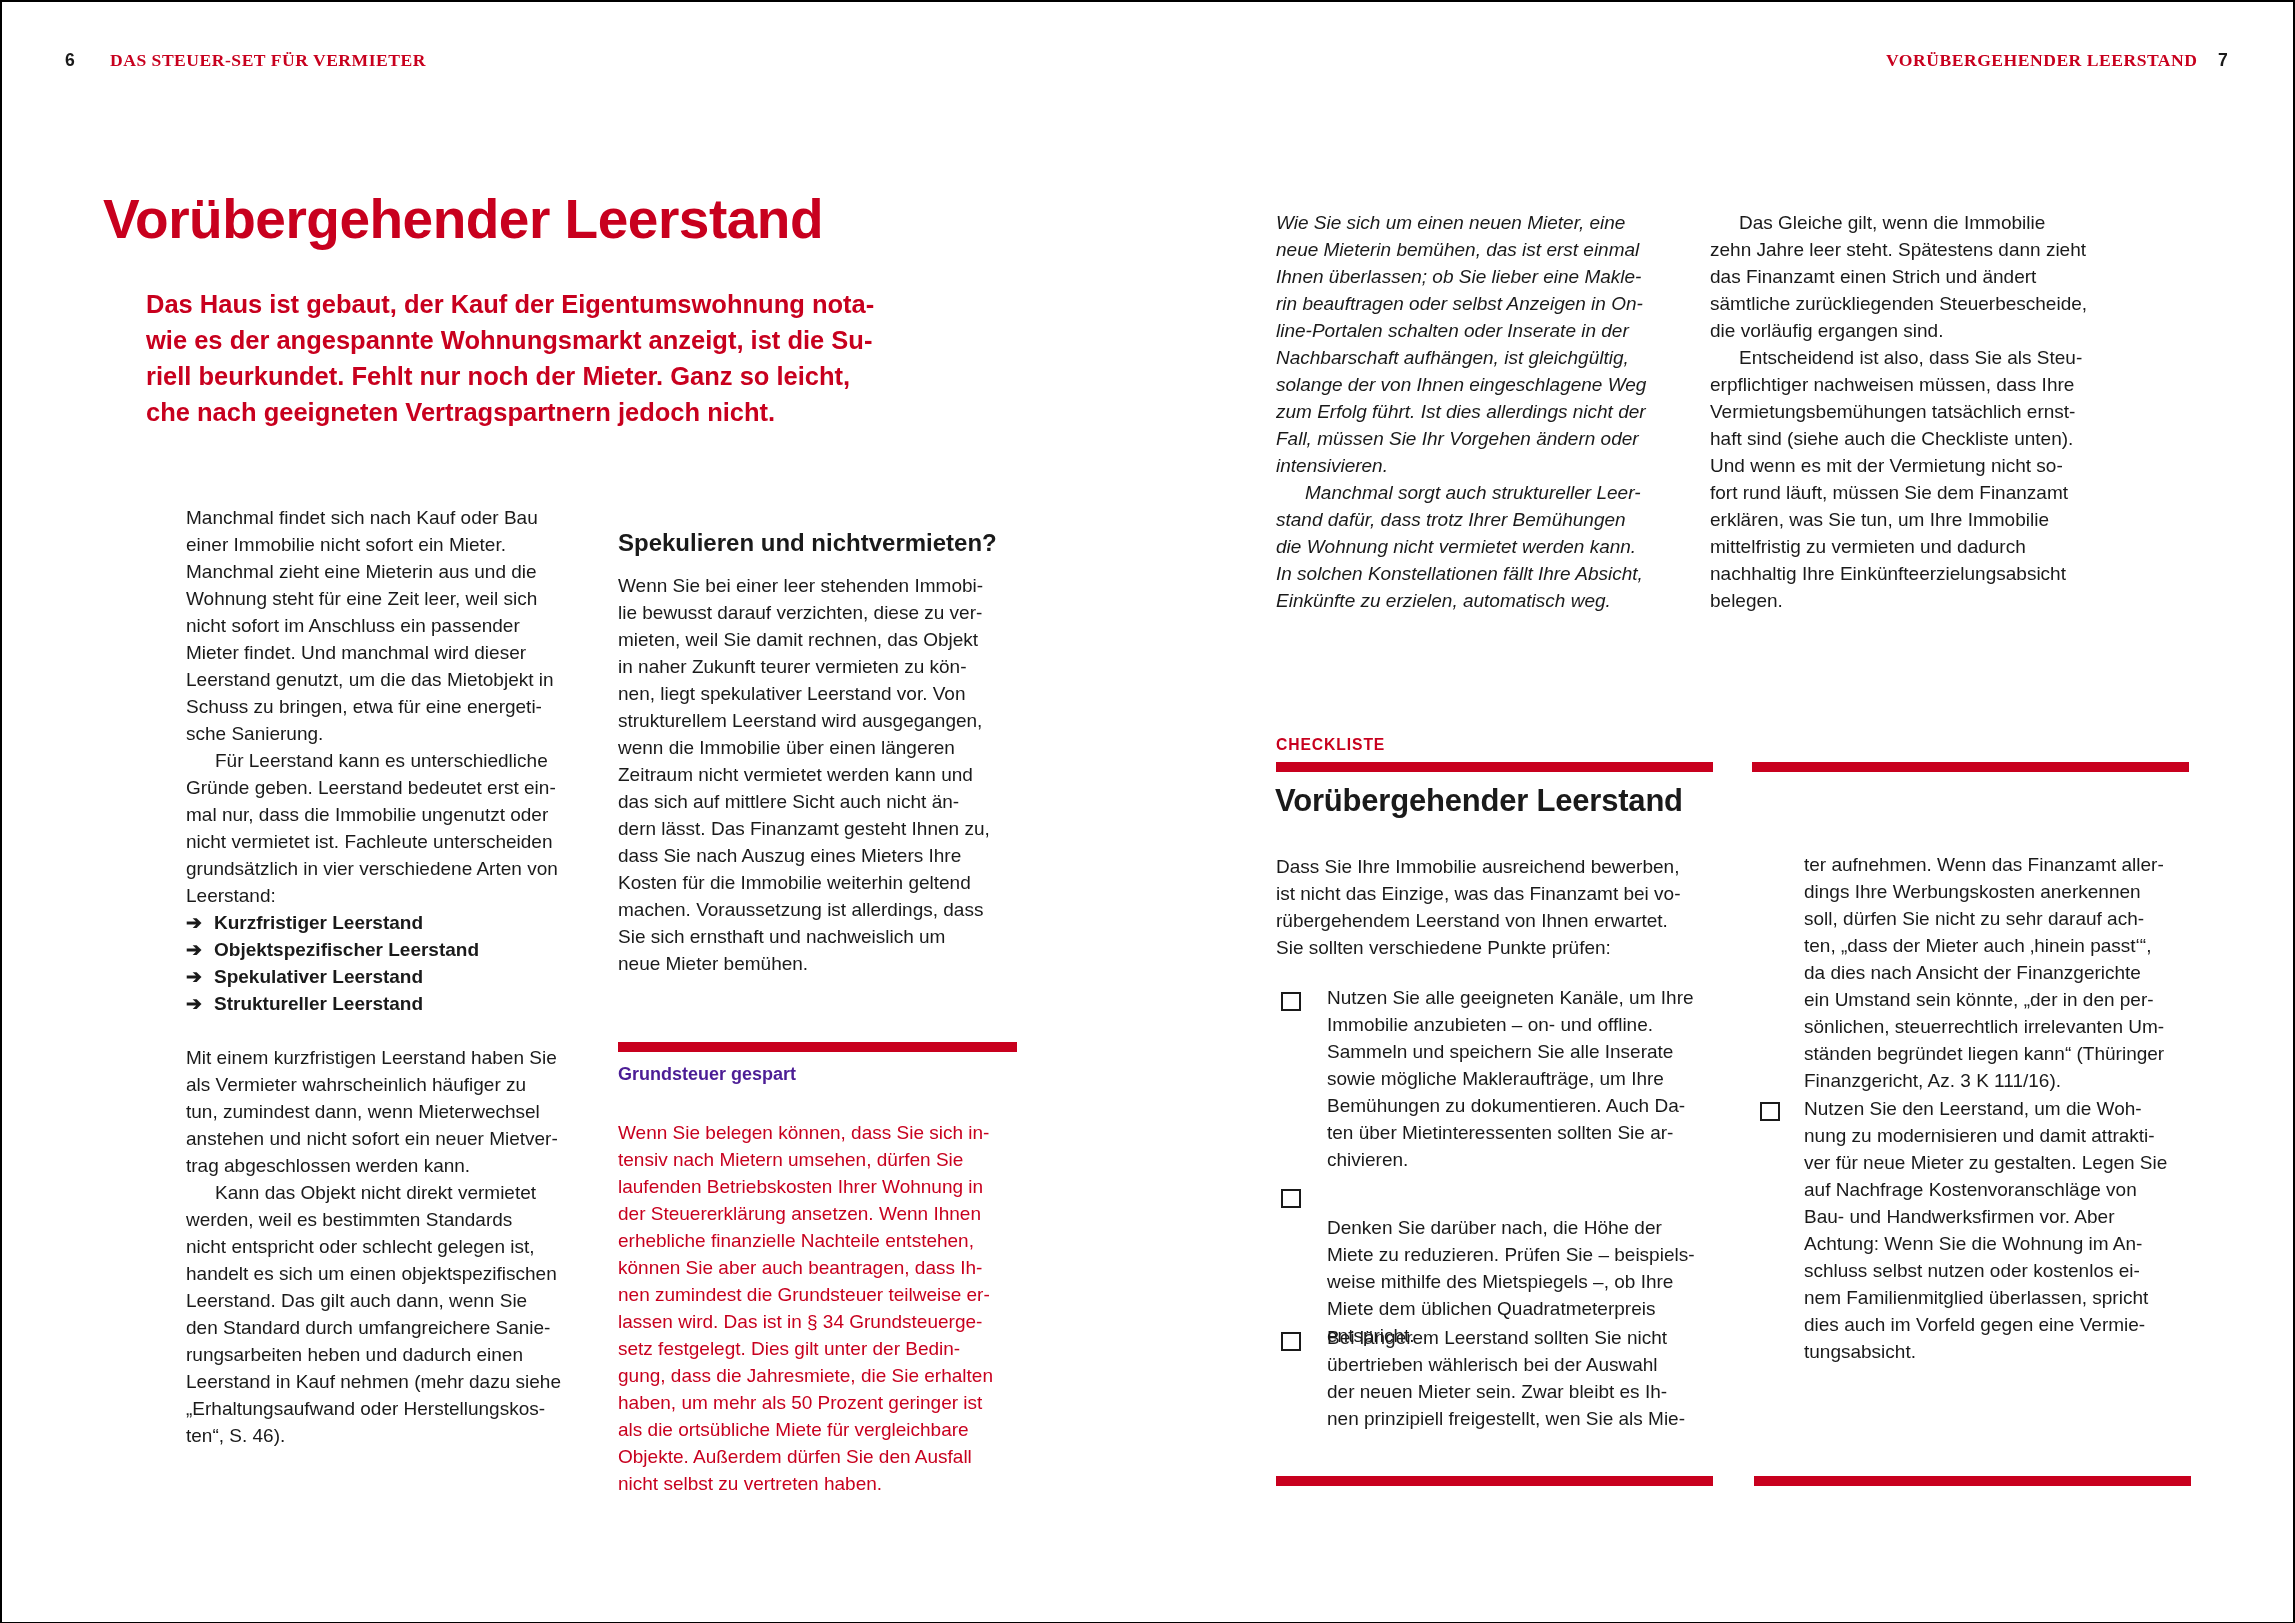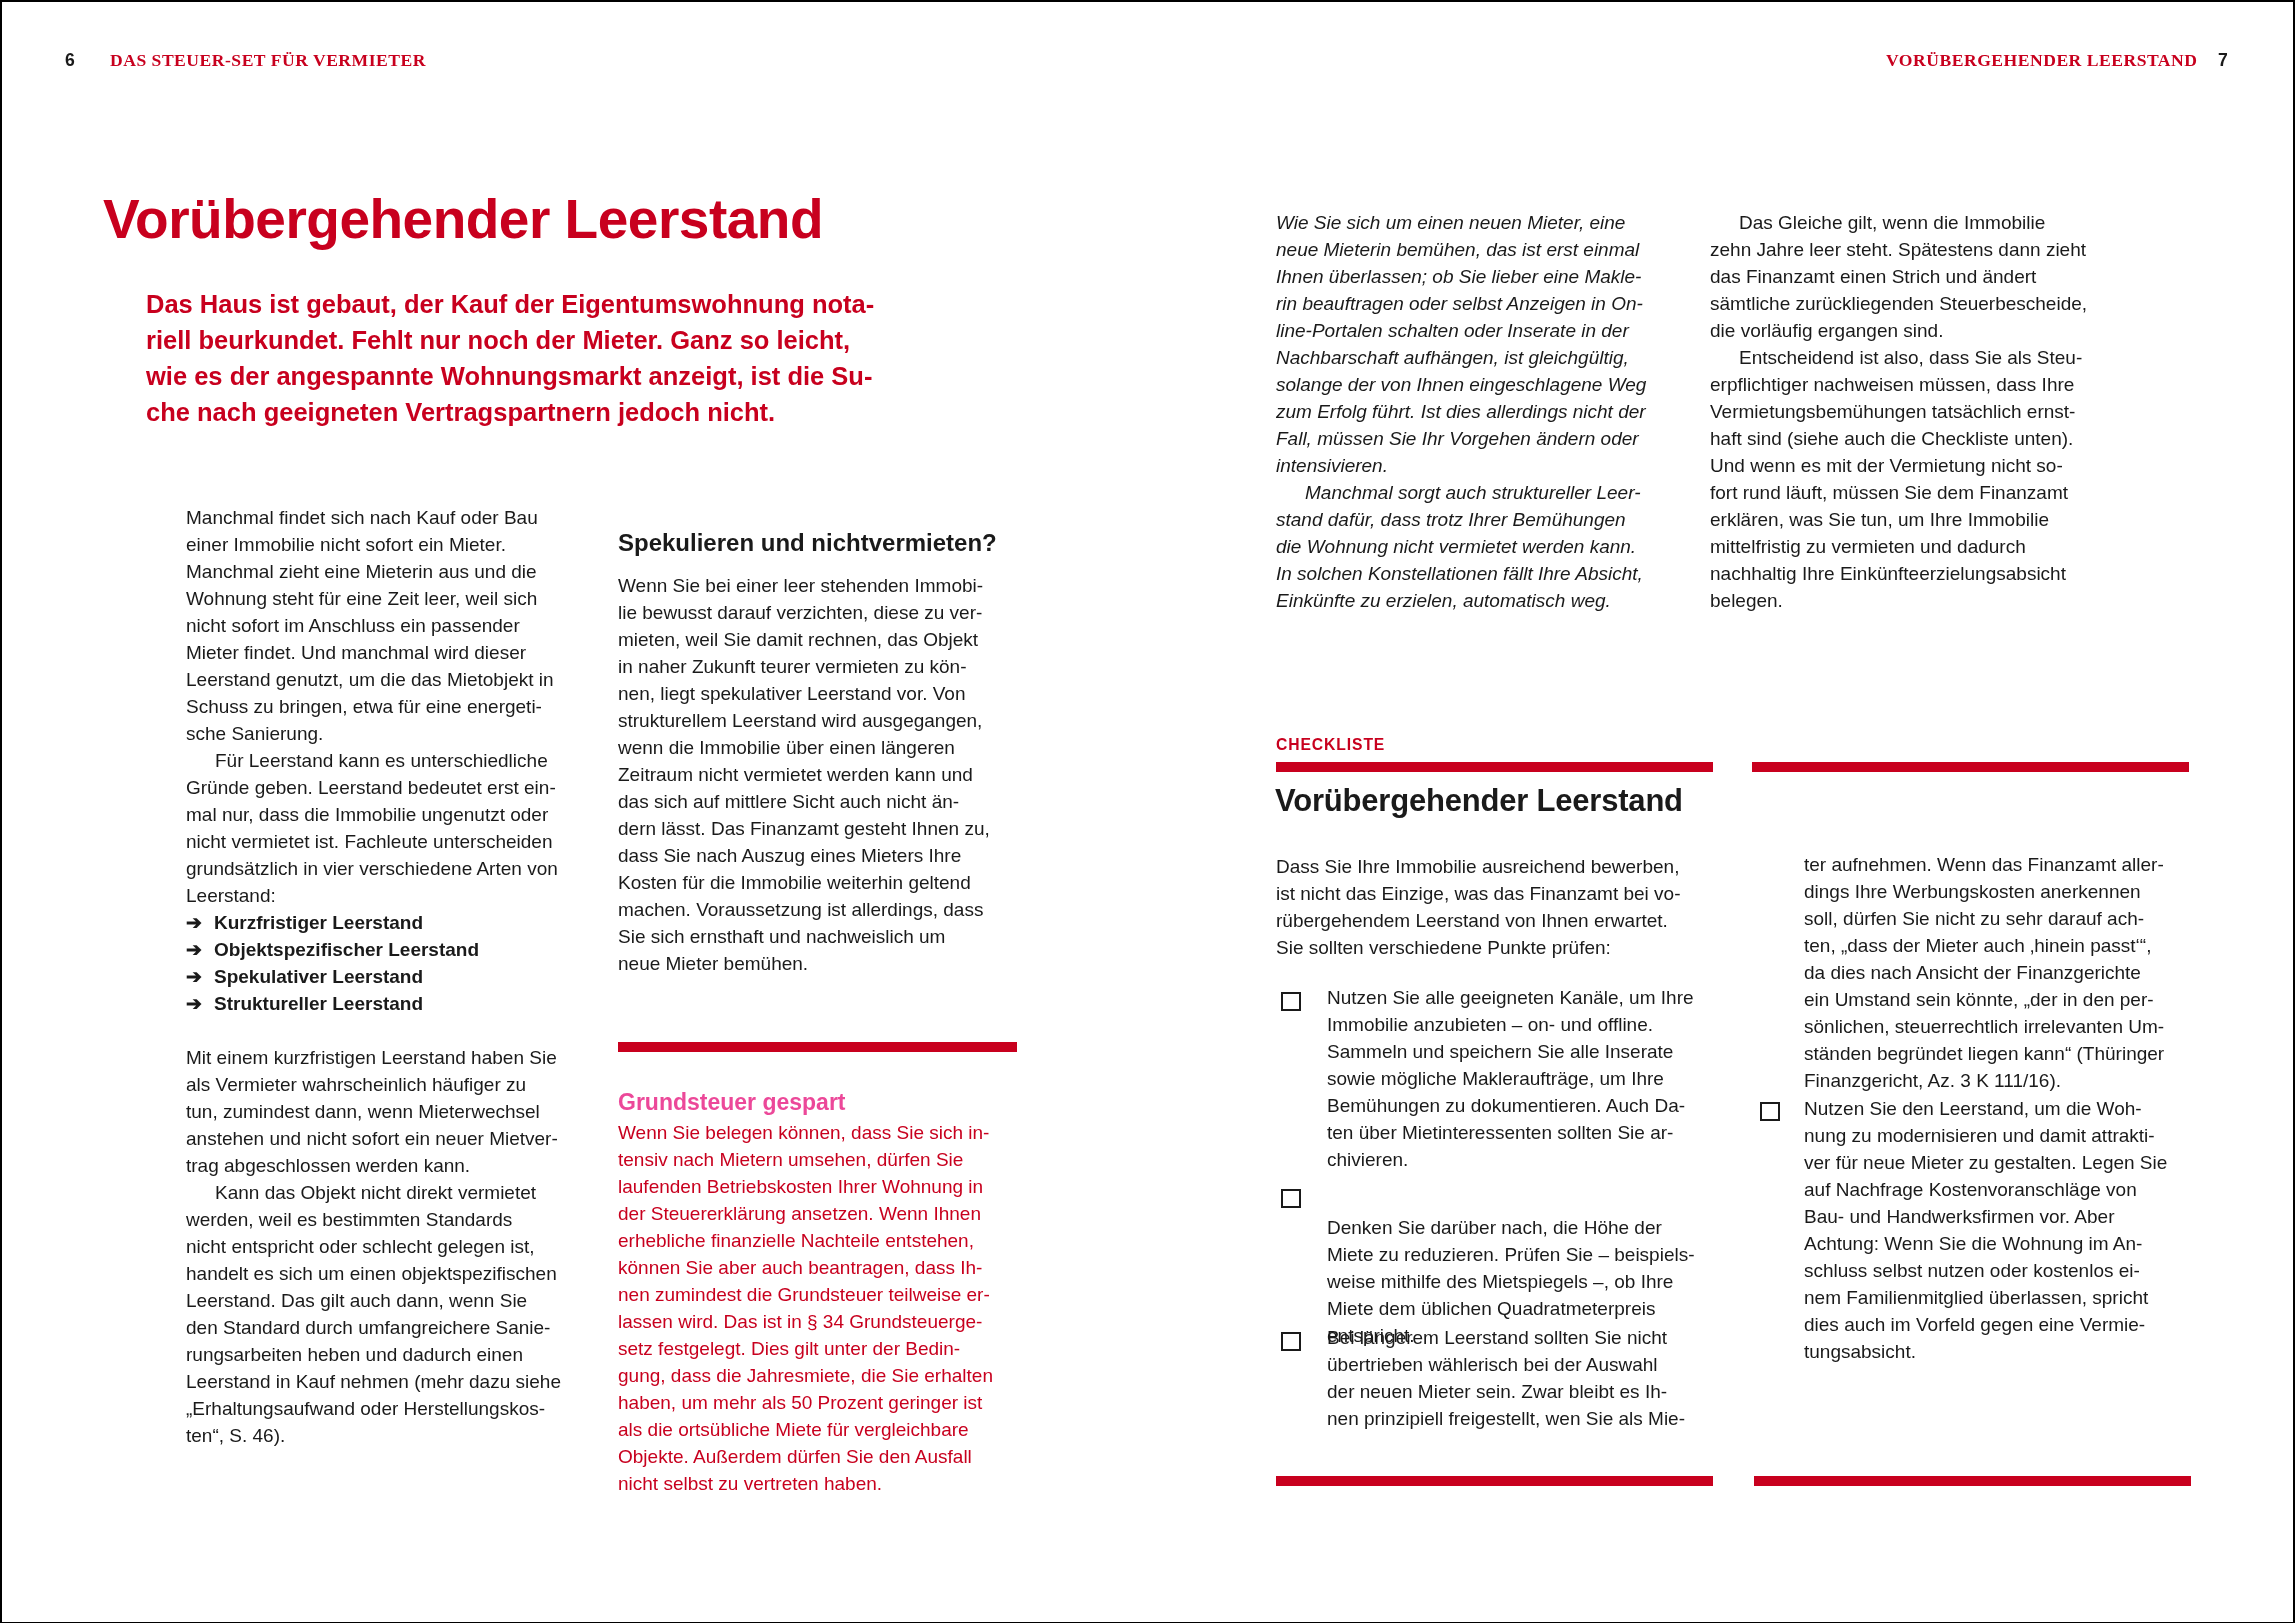--- a/index.html
+++ b/index.html
@@ -40,8 +40,8 @@
 
   <div class="abs lede" style="left:110px; top:286px;" id="lede">
       <span class="ln" style="display: block;">Das Haus ist gebaut, der Kauf der Eigentumswohnung nota-</span>
+      <span class="ln" style="display: block;">wie es der angespannte Wohnungsmarkt anzeigt, ist die Su-</span>
       <span class="ln" style="display: block;">riell beurkundet. Fehlt nur noch der Mieter. Ganz so leicht,</span>
-      <span class="ln" style="display: block;">wie es der angespannte Wohnungsmarkt anzeigt, ist die Su-</span>
       <span class="ln" style="display: block;">che nach geeigneten Vertragspartnern jedoch nicht.</span>
     </div>
 

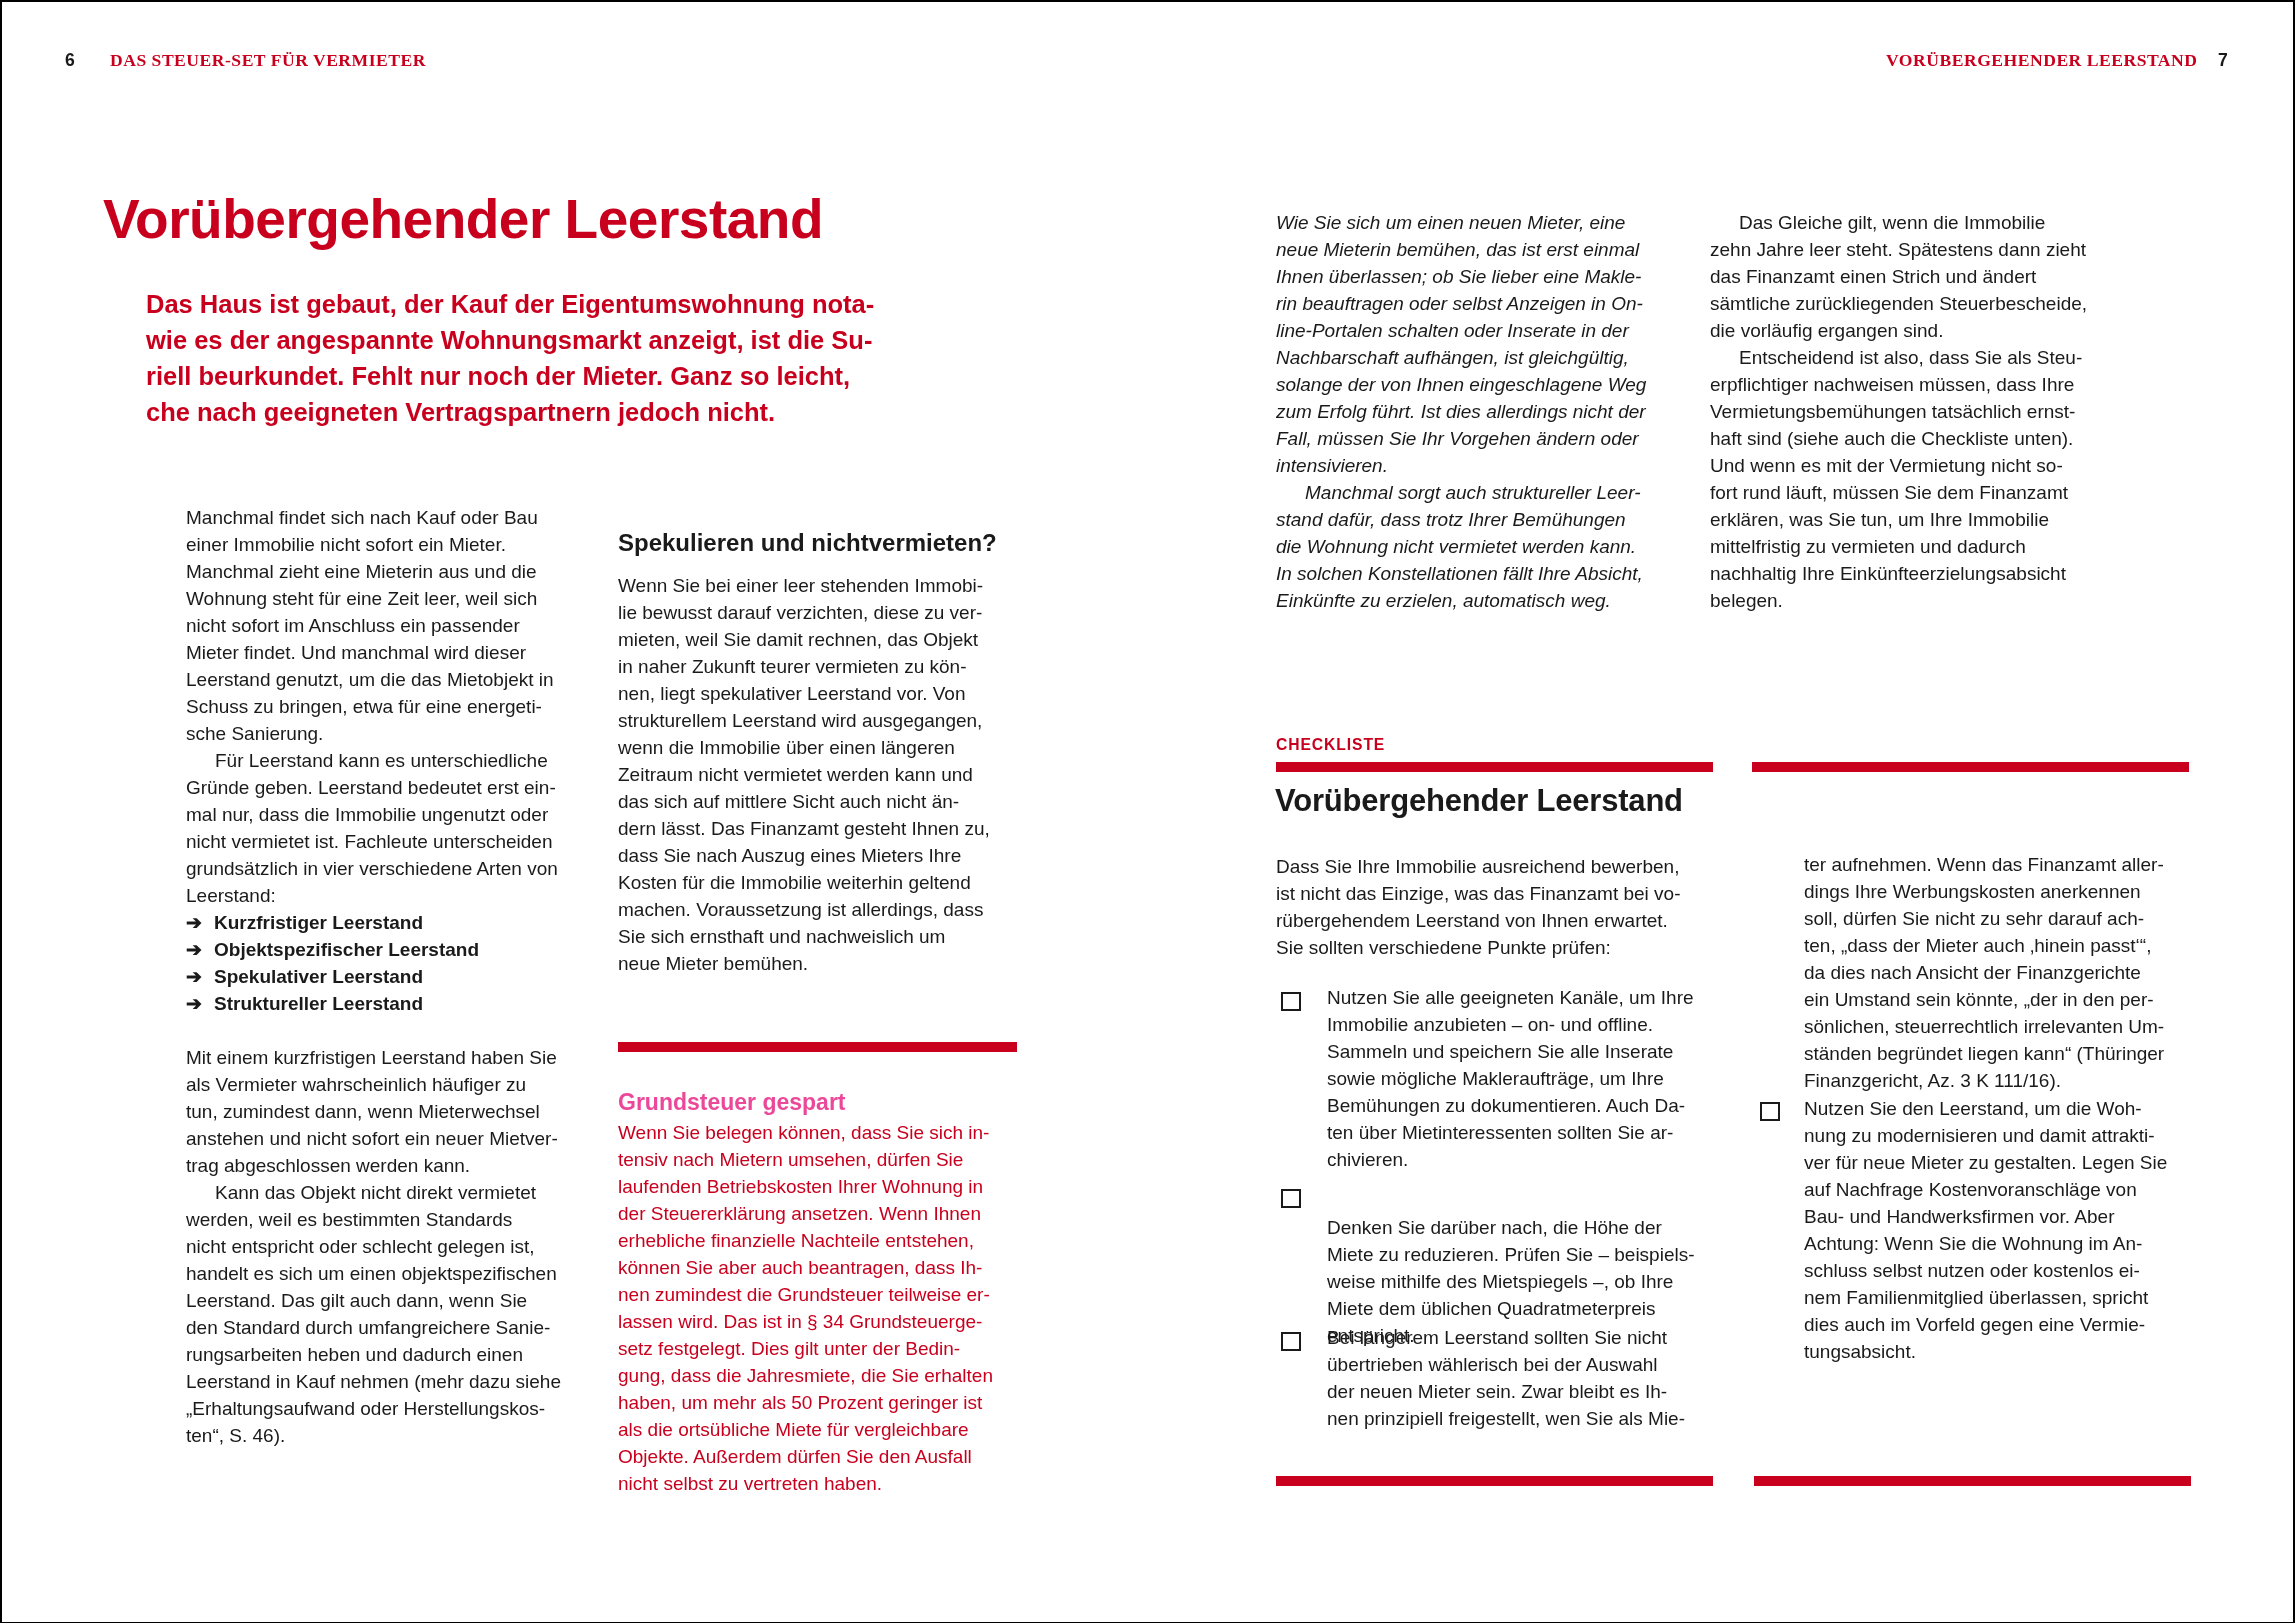--- a/index.html
+++ b/index.html
@@ -20,7 +20,7 @@
   .bul { display:flex; align-items:center; white-space:nowrap; font-weight:700; }
   .bul .arrow { width:28px; font-weight:700; }
   .h2 { font-weight:700; font-size:24px; line-height:27px; color:#1a1a1a;margin-top:29px; }
-  .h2red { font-weight:700; font-size:23px; color:#ec4899;margin-top:25px; }
+  .h2red { font-weight:700; font-size:18px; color:#4c1d95; }
   .redbody .ln { color:#c8001e; }
   .bar { position:absolute; background:#c8001e; }
   .clabel { font-weight:700; font-size:15.7px; color:#c8001e; letter-spacing:0.9px; }

